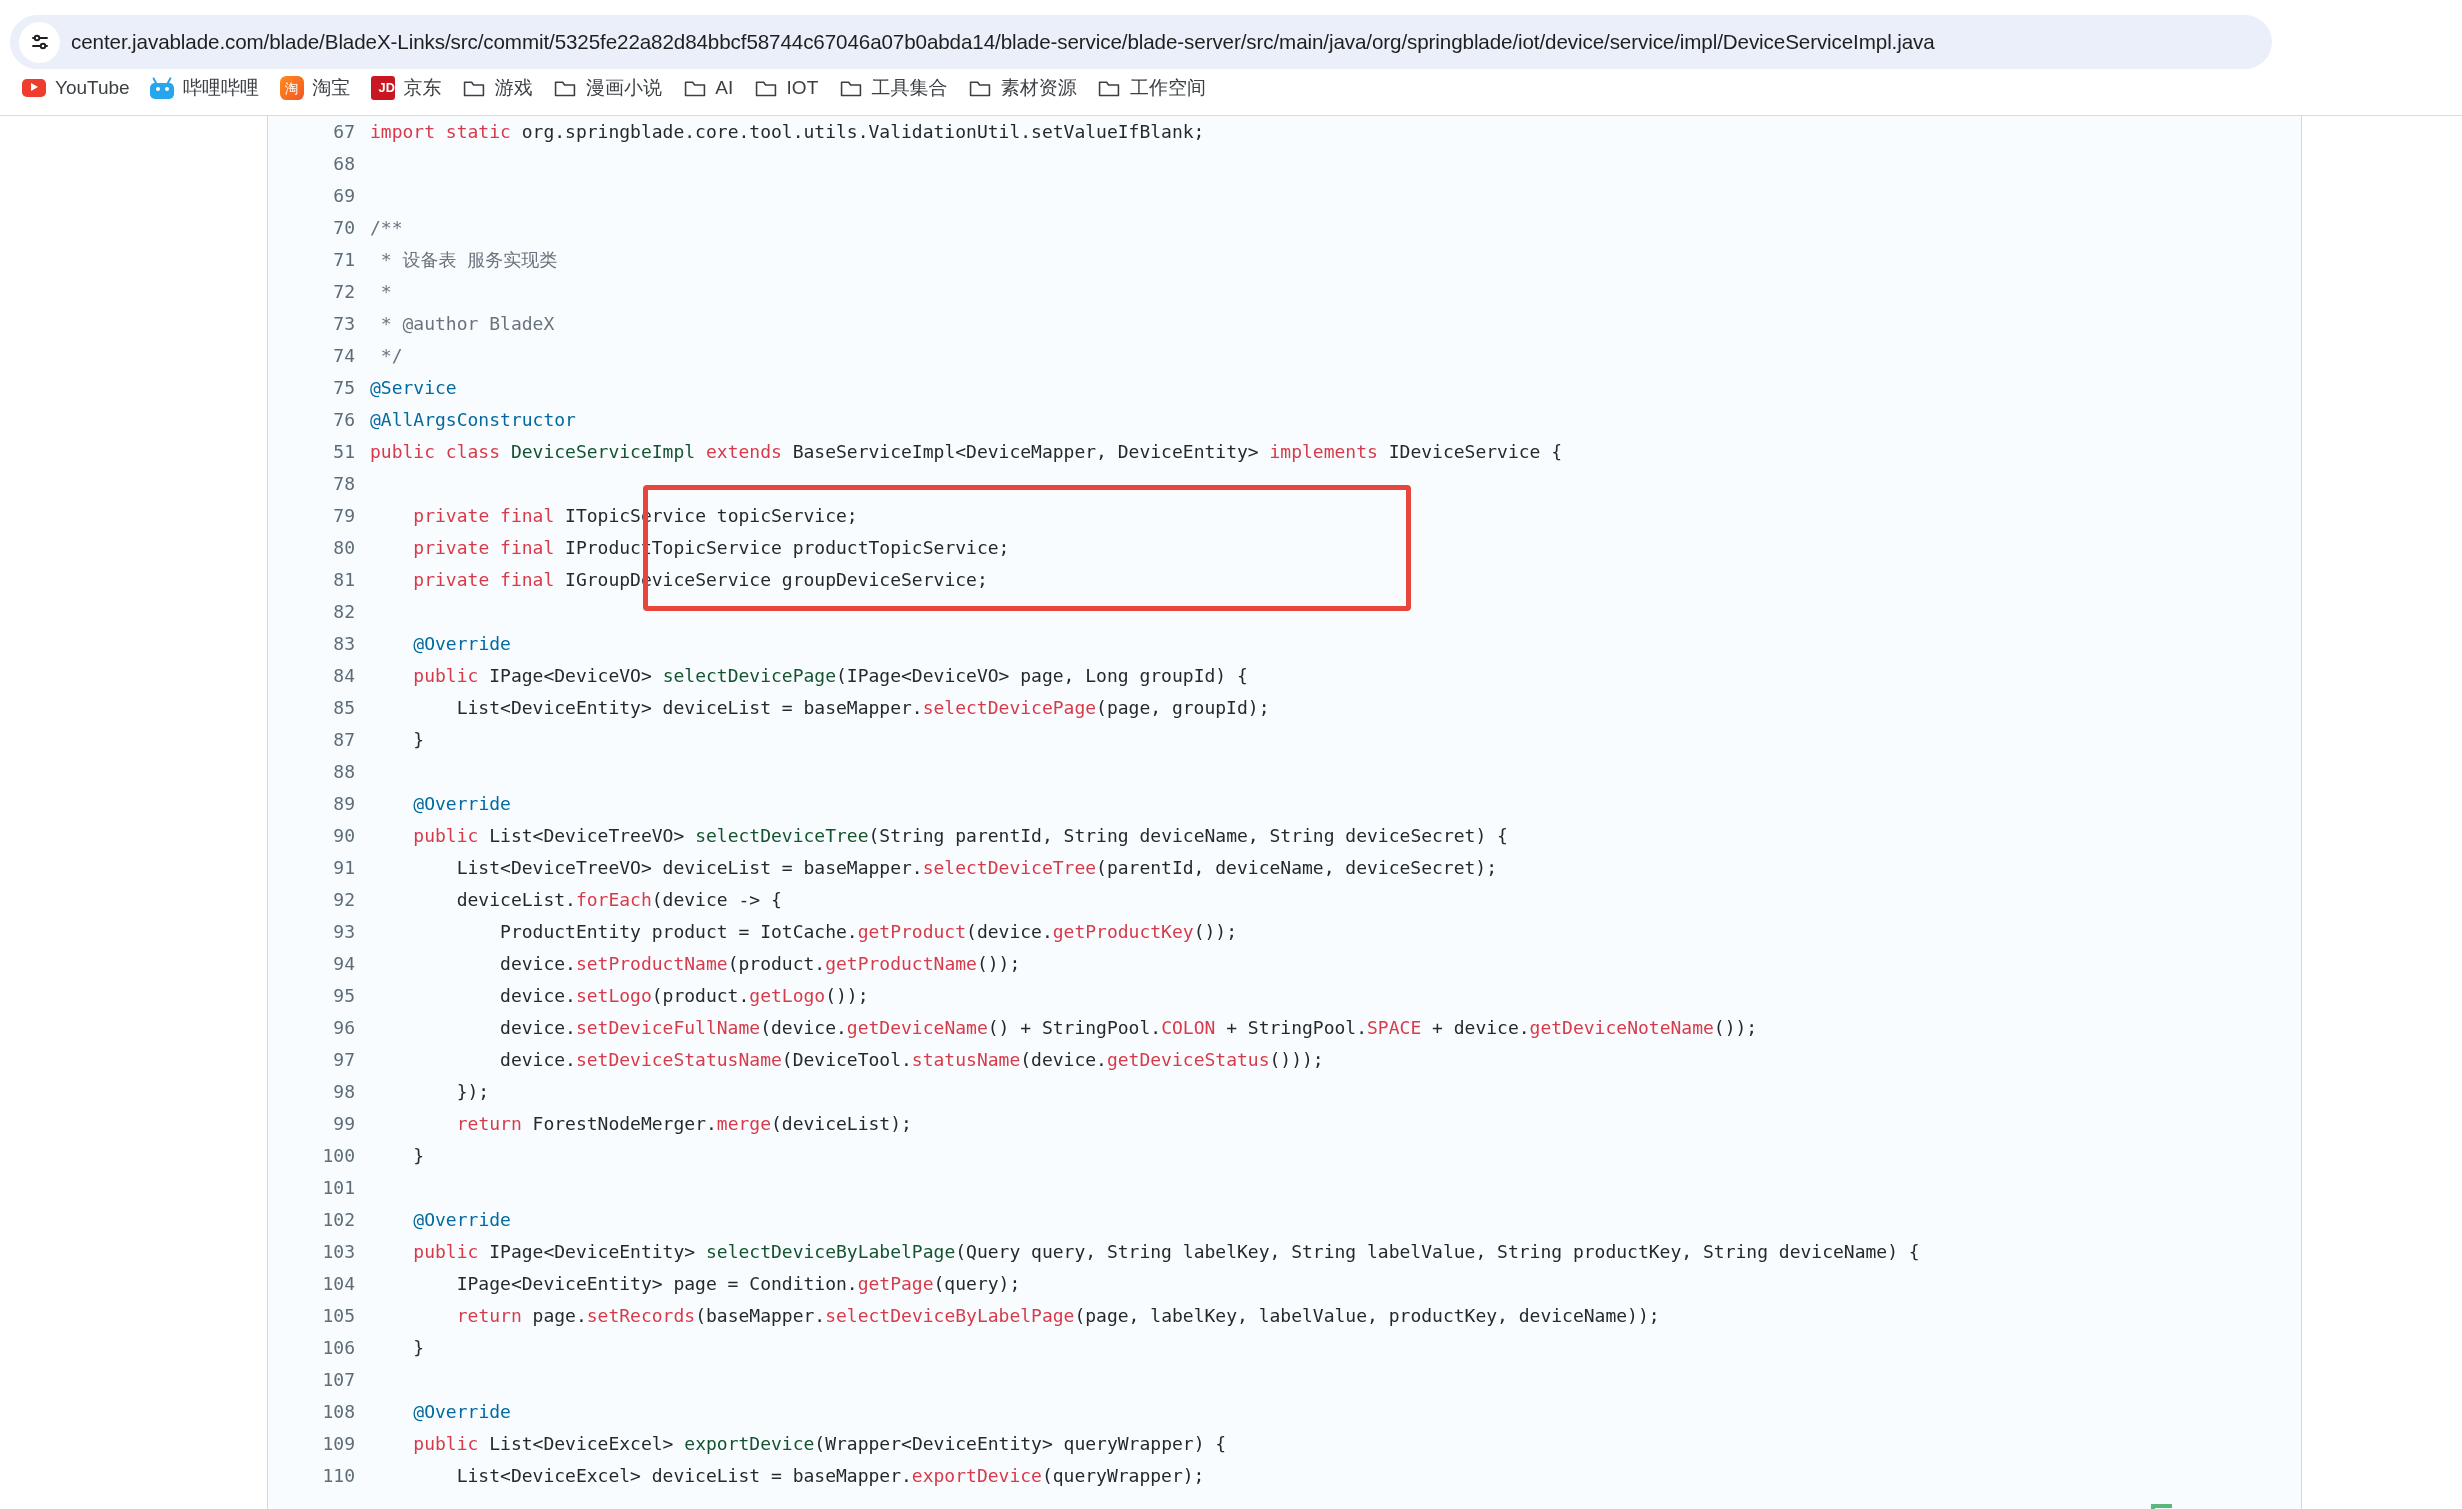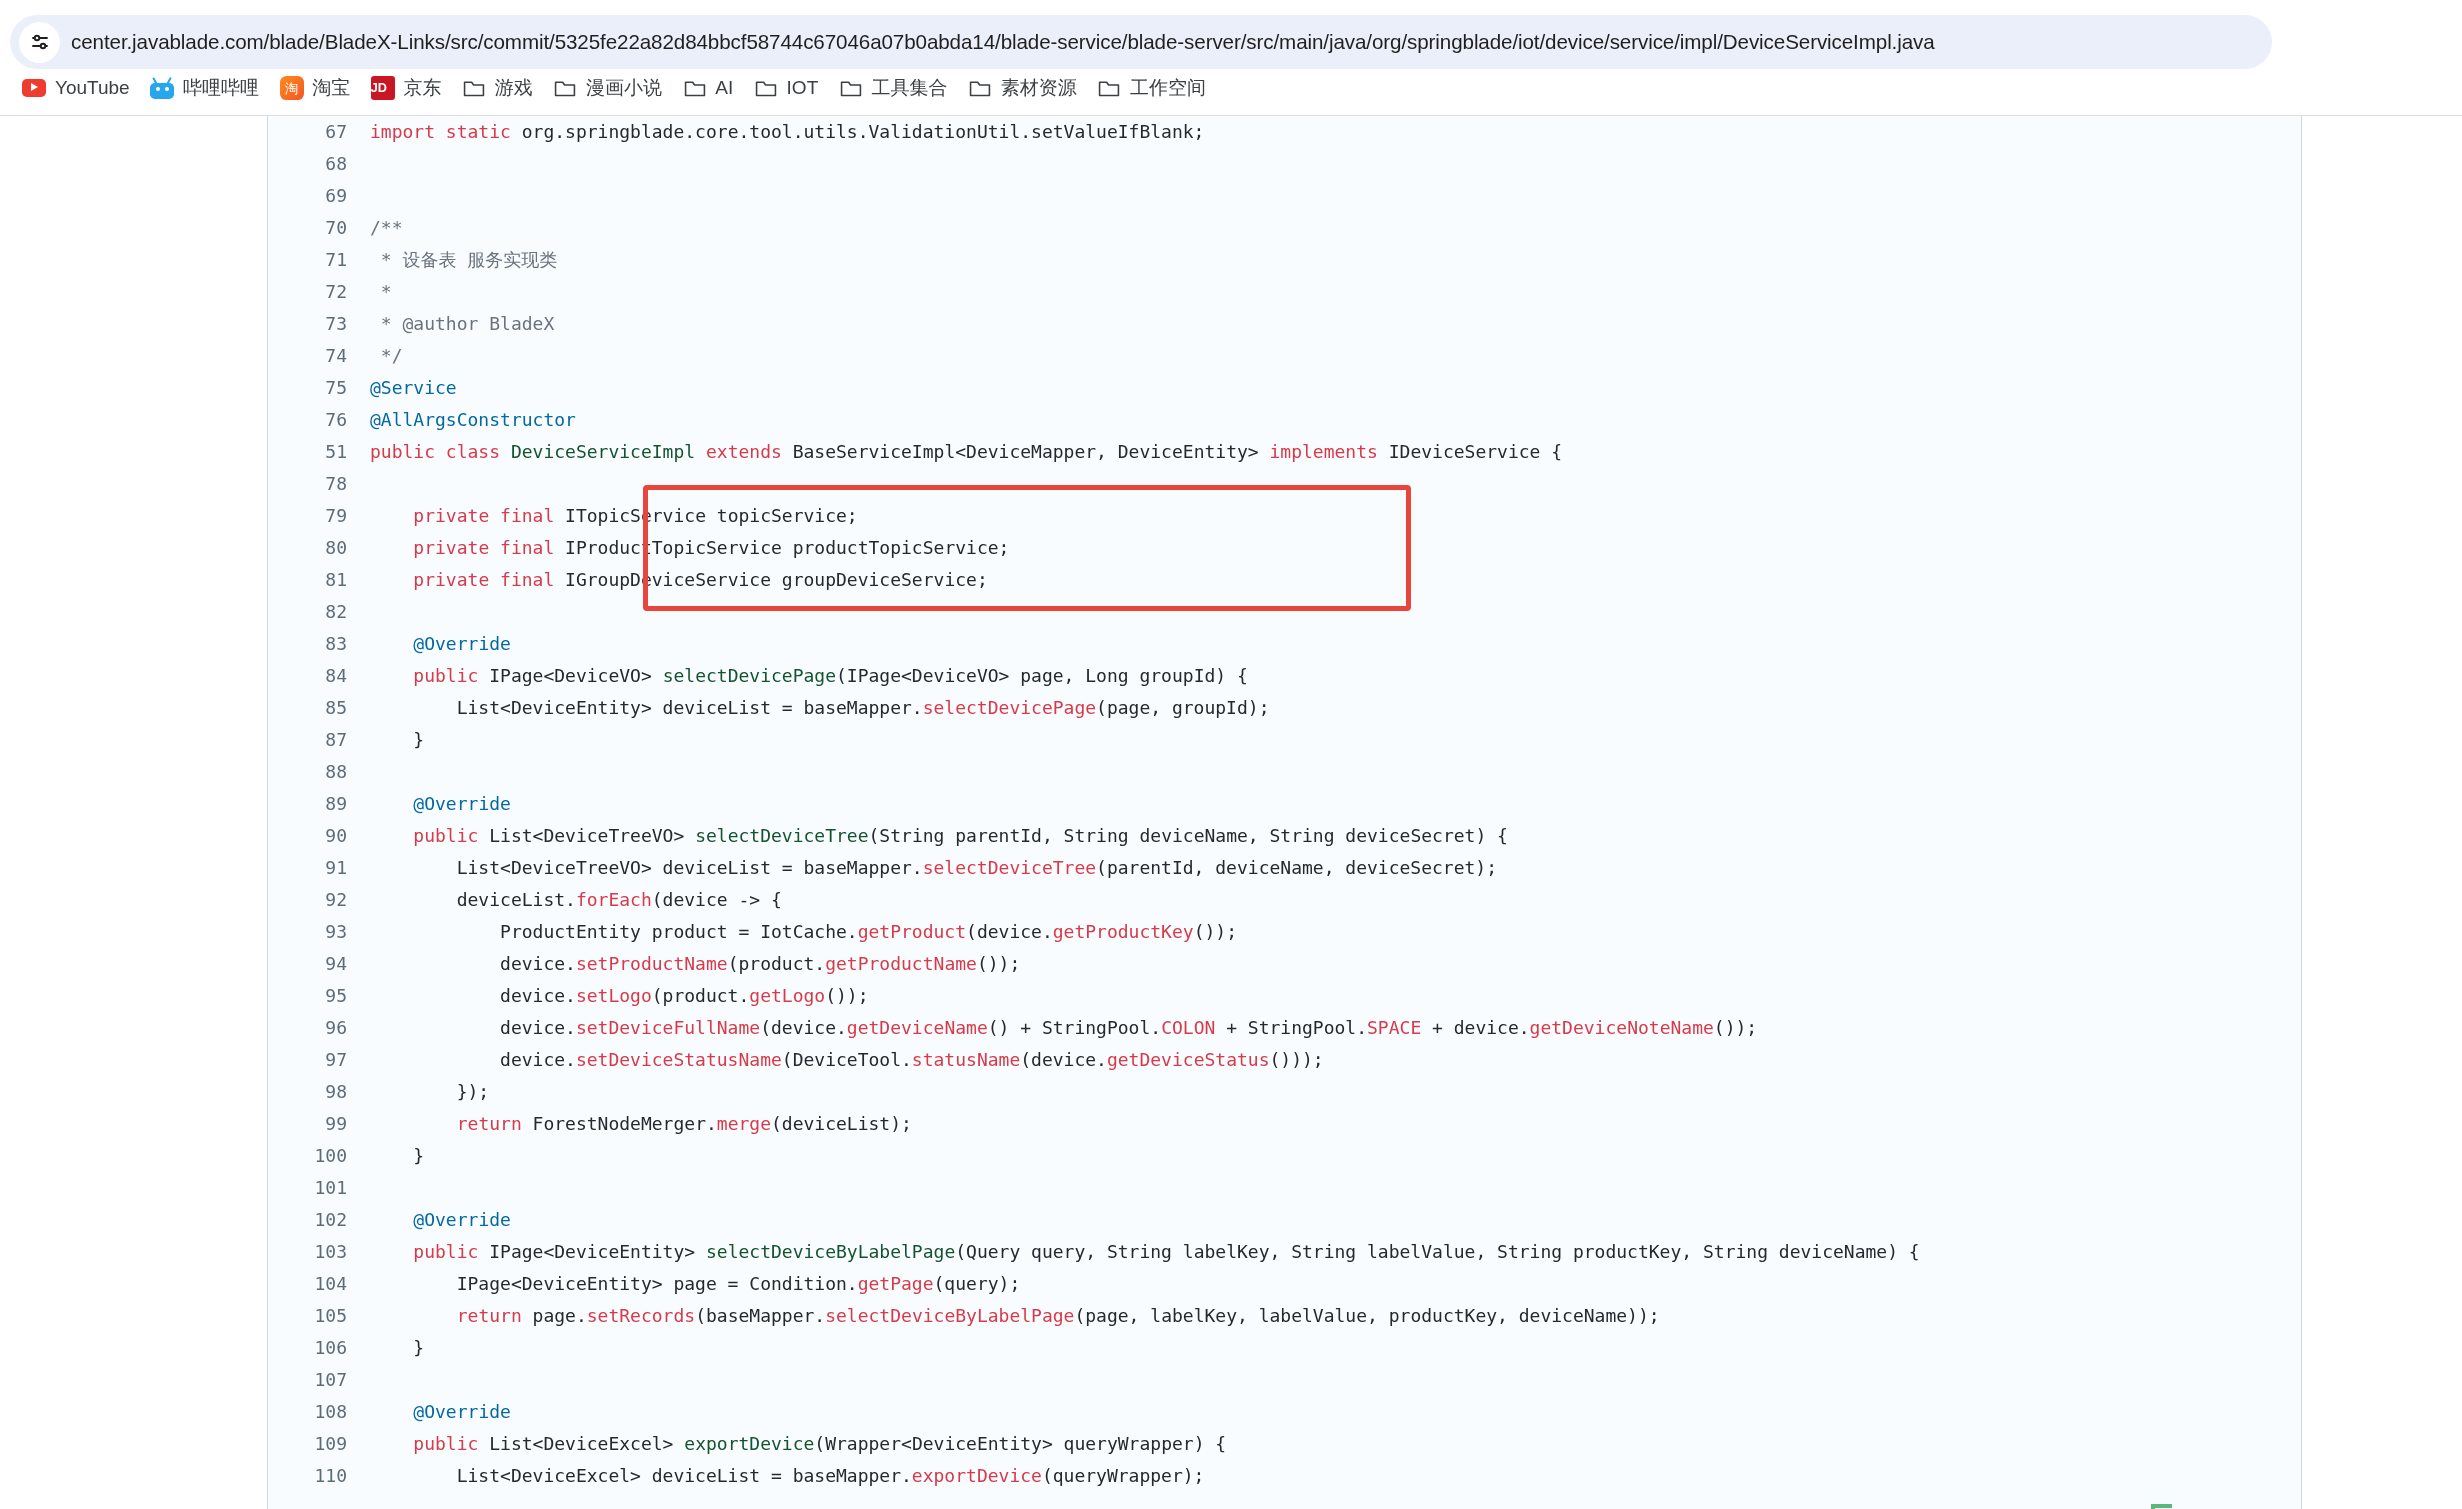--- a/index.html
+++ b/index.html
@@ -111,7 +111,7 @@
   .fav-jd {
     width:24px; height:24px; border-radius:3.2px;
     background:#c81623; color:#fff;
-    font-size:12.7px; font-weight:bold; line-height:24px; text-align:left;
+    font-size:12.7px; font-weight:bold; line-height:24px; text-align:right;
     font-family:"Liberation Sans", sans-serif;
   }
   .fav-folder svg { display:block; }

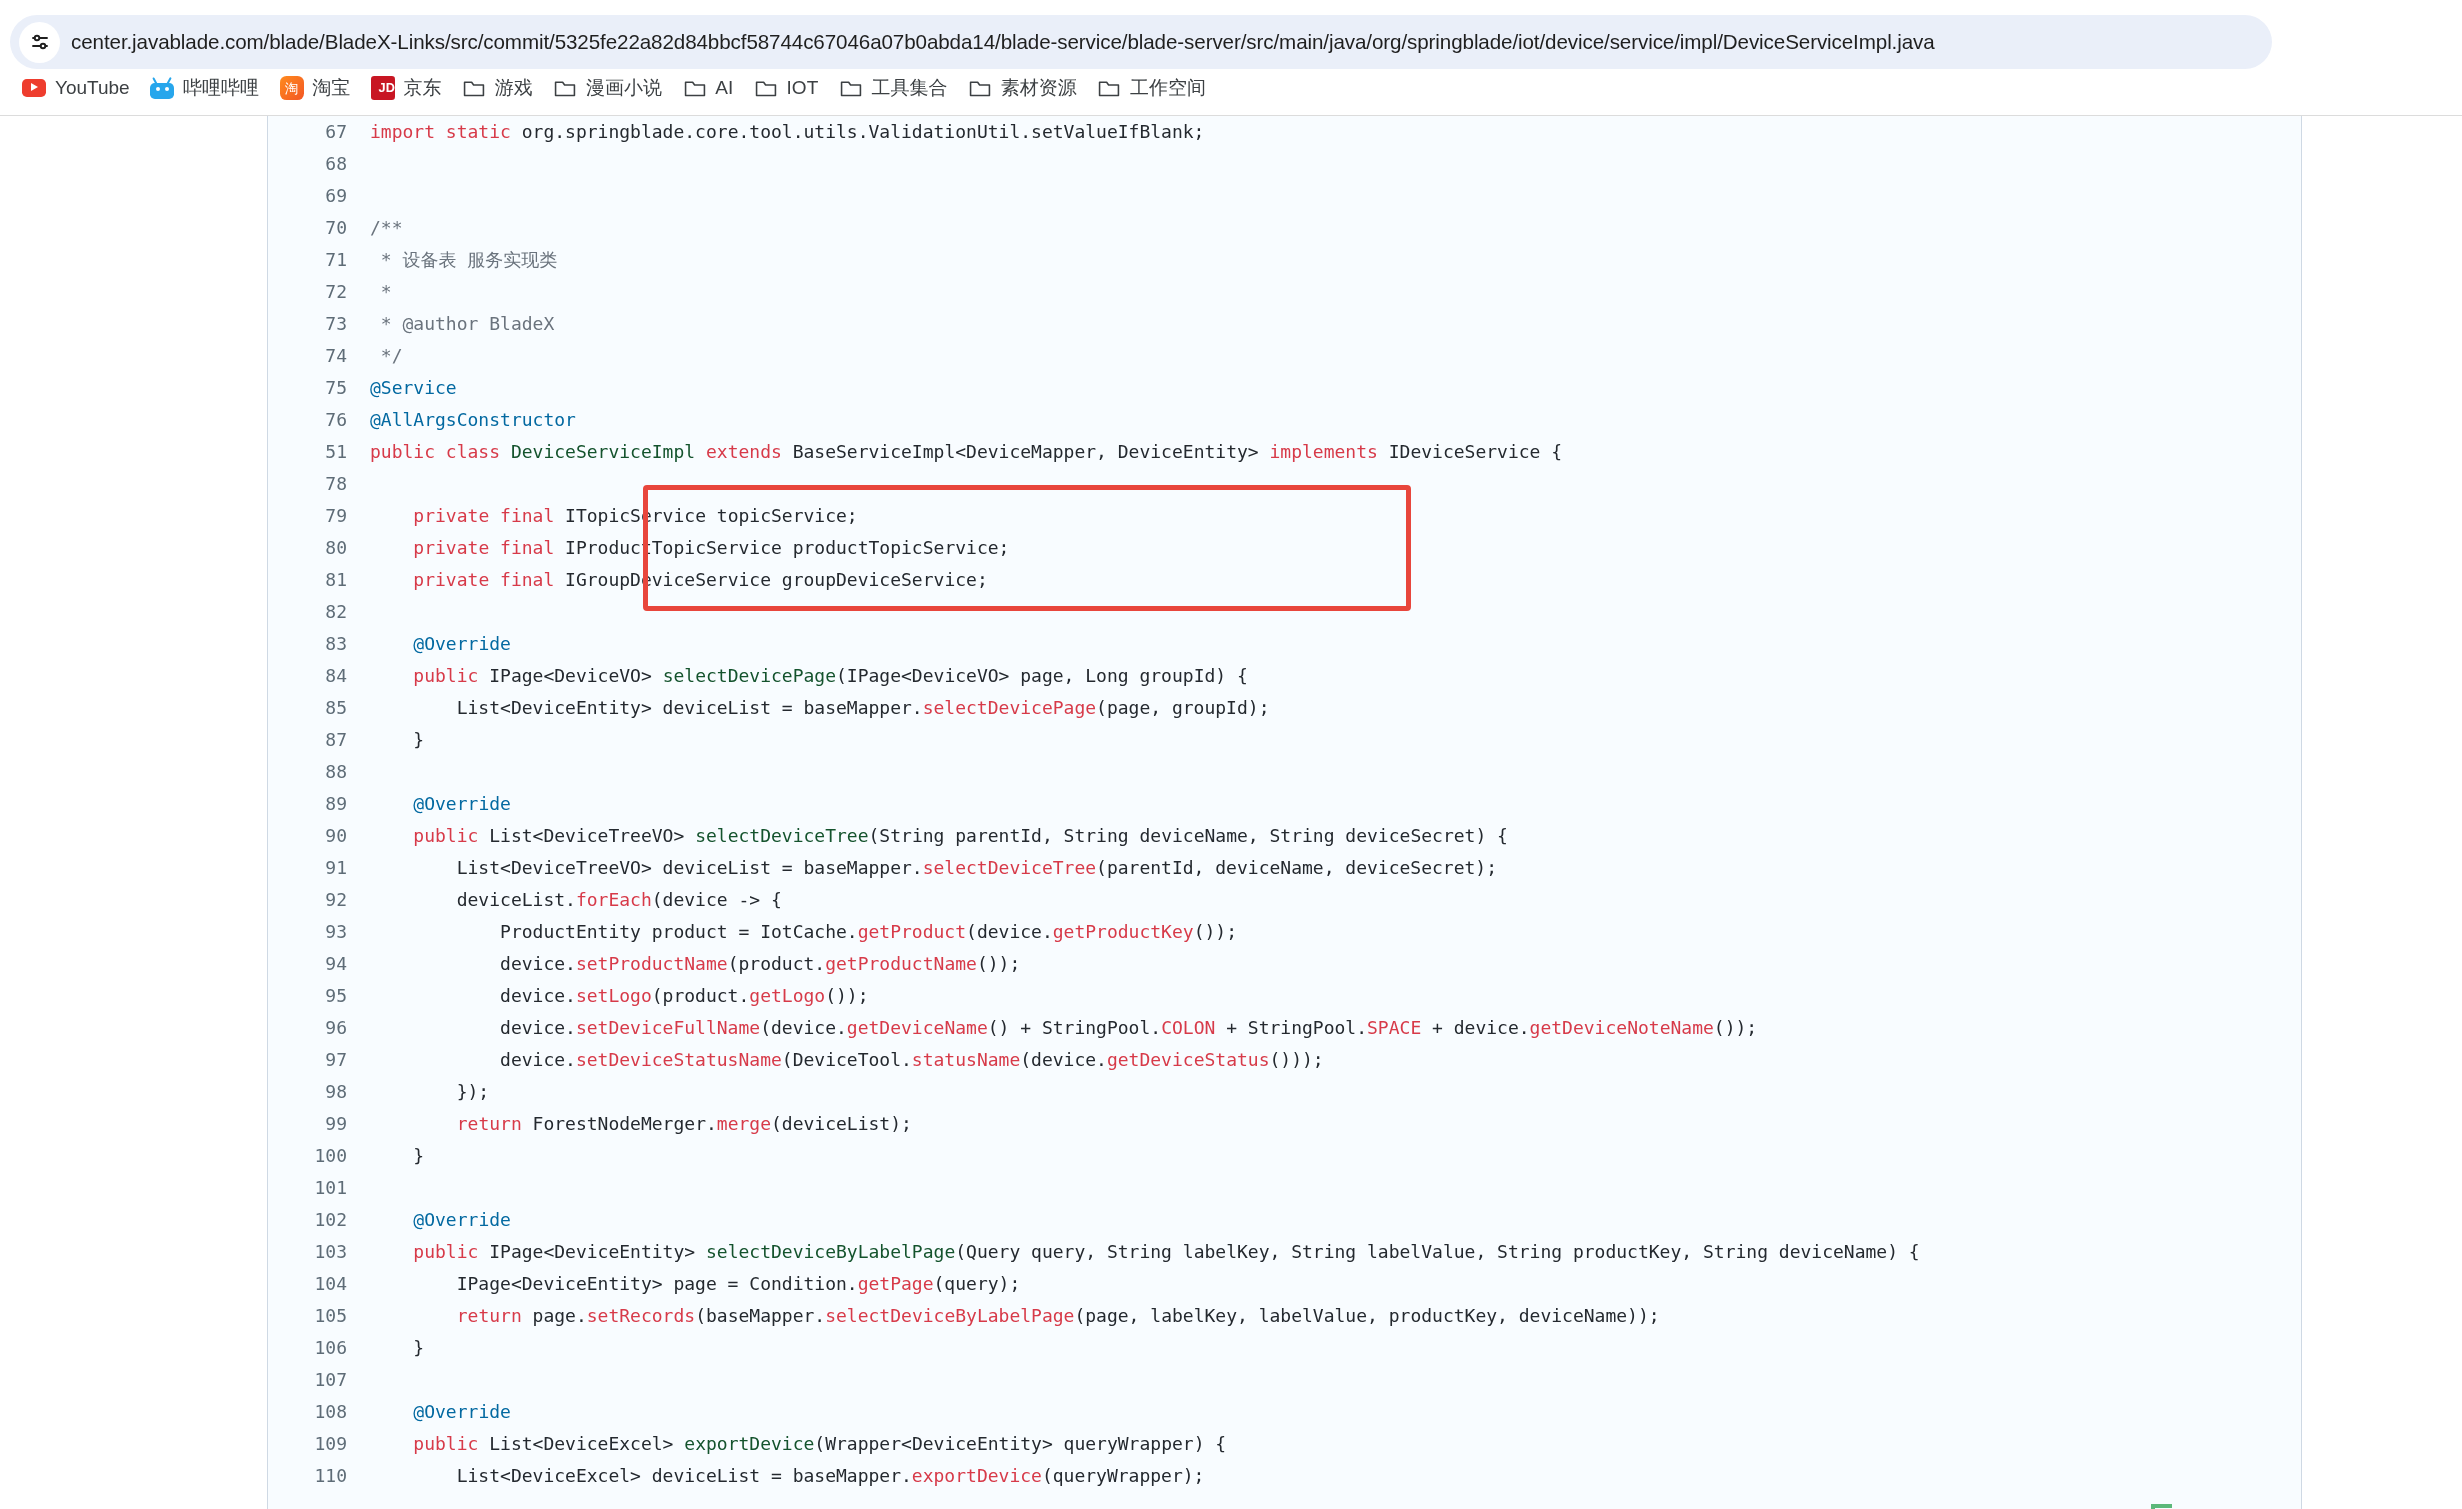--- a/index.html
+++ b/index.html
@@ -143,7 +143,7 @@
   }
   .ln {
     position: absolute;
-    left: 8px; width: 71px;
+    left: 16px; width: 71px;
     text-align: right;
     color: #5e6c77;
     font-family: "DejaVu Sans Mono", "Liberation Mono", monospace;

